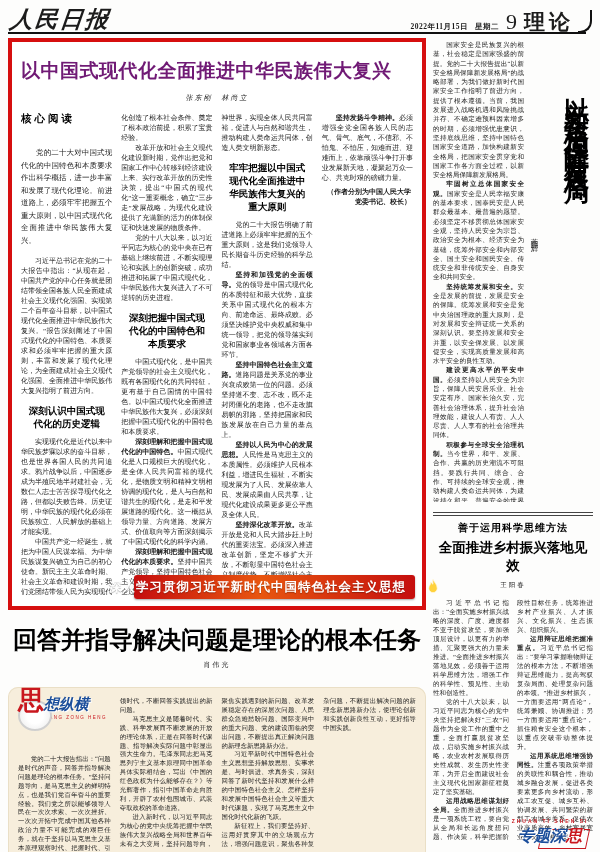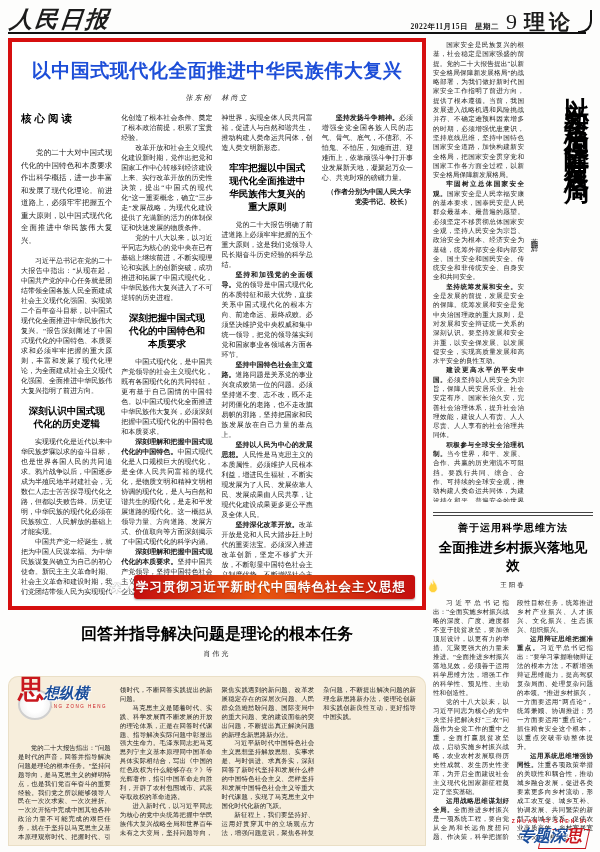--- a/index.html
+++ b/index.html
@@ -24,7 +24,7 @@
   .feature{position:absolute;left:8px;top:38px;width:418px;height:572px;
     border:4px solid var(--red);background:#fff;padding:8px 9px 0;}
   .f-title{font-family:Liberation Mono, monospace;font-weight:700;font-size:19px;
-    letter-spacing:.5px;text-align:center;margin-top:8px;color:#1d4ed8;}
+    letter-spacing:.5px;margin-top:8px;color:#701a75;}
   .f-byline{text-align:center;font-size:7px;letter-spacing:2px;margin-top:9px;font-style:italic;}
   .f-body{margin-top:10px;height:485px;column-count:4;column-gap:9px;column-fill:auto;
     font-size:7px;line-height:10px;text-align:justify;overflow:hidden;}

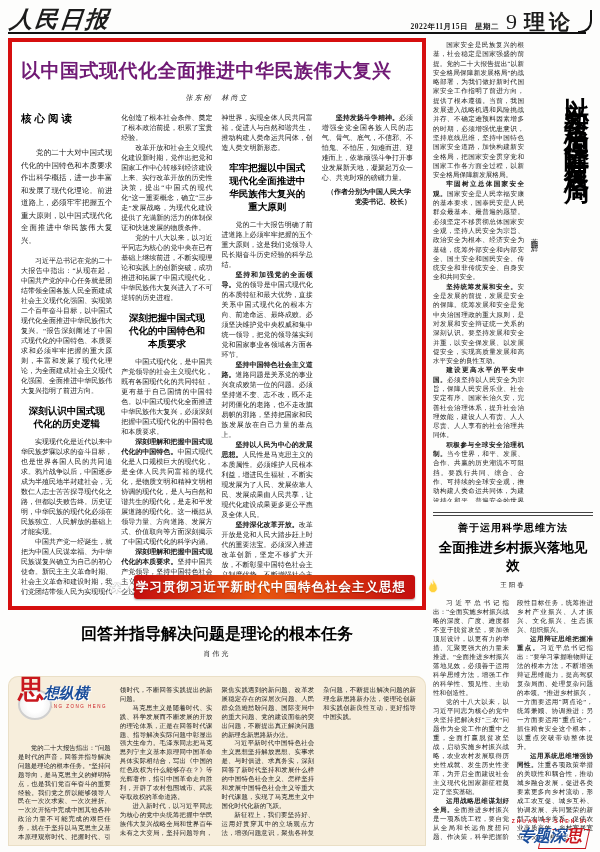--- a/index.html
+++ b/index.html
@@ -74,7 +74,7 @@
   
   .bmid{position:absolute;left:8px;top:616px;width:418px;height:236px;}
   .bm-title{text-align:center;font-family:"Liberation Sans",sans-serif;font-weight:700;
-    font-size:16px;color:#000;margin-top:8px;}
+    font-size:24px;color:#000;margin-top:8px;}
   .bm-author{text-align:center;font-size:7px;letter-spacing:2px;margin-top:4px;}
   .bm-panel{margin-top:17px;height:170px;background:var(--cream);border-radius:10px 10px 0 0;
     padding:10px 10px 0;column-count:4;column-gap:9px;column-fill:auto;

